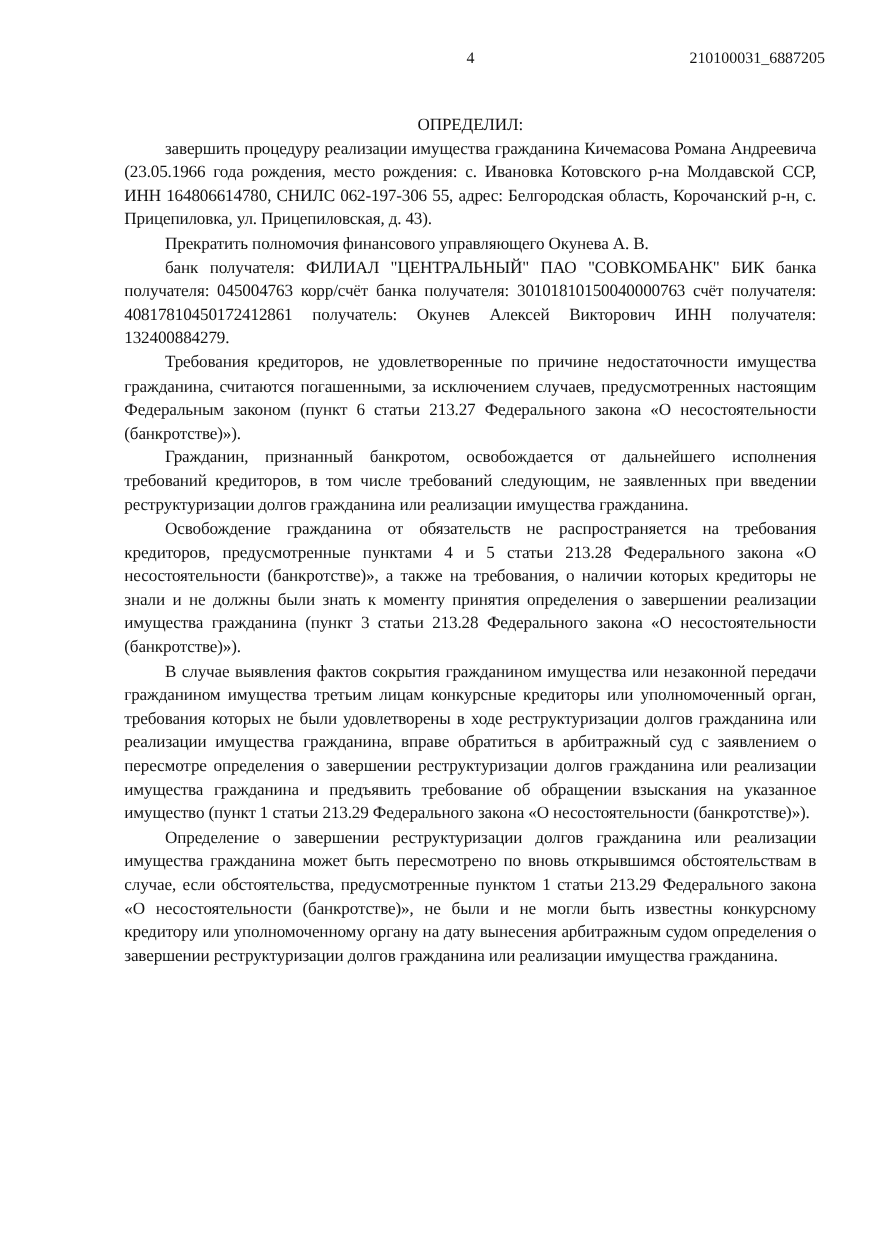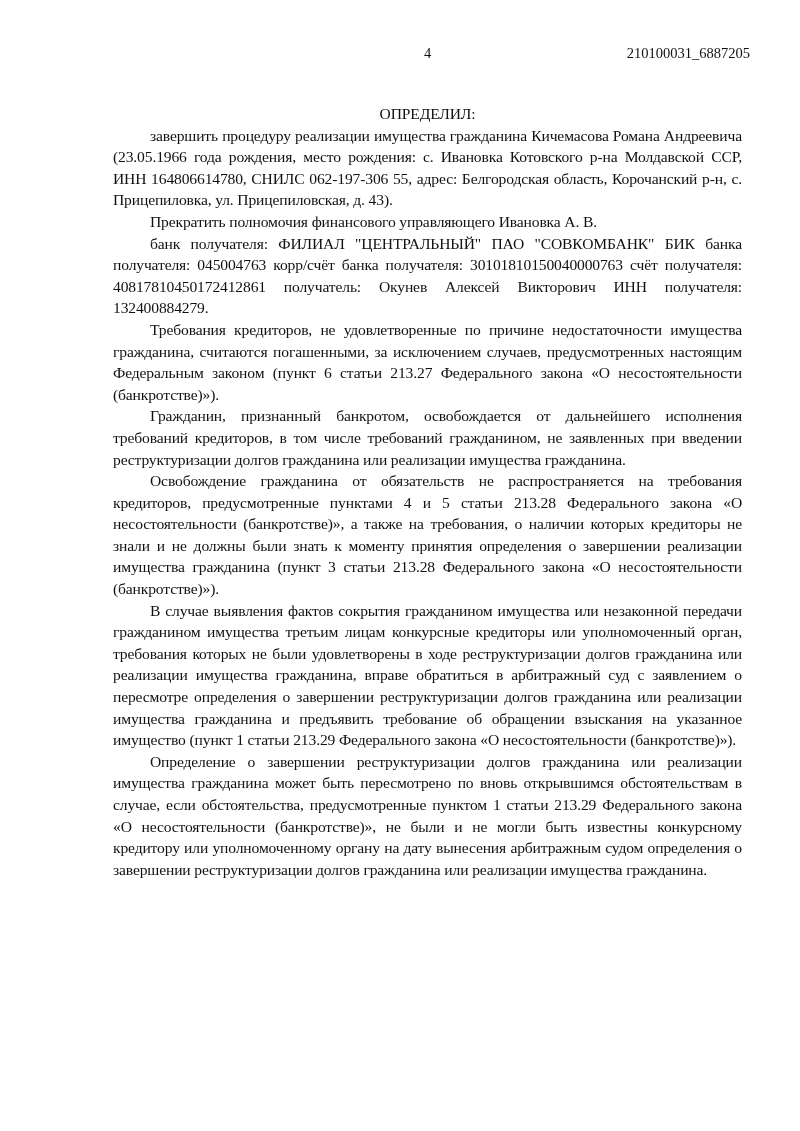--- a/index.html
+++ b/index.html
@@ -24,7 +24,7 @@
 <div class="content">
   <p class="heading">ОПРЕДЕЛИЛ:</p>
   <p>завершить процедуру реализации имущества гражданина Кичемасова Романа Андреевича (23.05.1966 года рождения, место рождения: с. Ивановка Котовского р-на Молдавской ССР, ИНН 164806614780, СНИЛС 062-197-306 55, адрес: Белгородская область, Корочанский р-н, с. Прицепиловка, ул. Прицепиловская, д. 43).</p>
-  <p>Прекратить полномочия финансового управляющего Ивановка А. В.</p>
+  <p>Прекратить полномочия финансового управляющего Окунева А. В.</p>
   <p>банк получателя: ФИЛИАЛ "ЦЕНТРАЛЬНЫЙ" ПАО "СОВКОМБАНК" БИК банка получателя: 045004763 корр/счёт банка получателя: 30101810150040000763 счёт получателя: 40817810450172412861 получатель: Окунев Алексей Викторович ИНН получателя: 132400884279.</p>
   <p>Требования кредиторов, не удовлетворенные по причине недостаточности имущества гражданина, считаются погашенными, за исключением случаев, предусмотренных настоящим Федеральным законом (пункт 6 статьи 213.27 Федерального закона «О несостоятельности (банкротстве)»).</p>
   <p>Гражданин, признанный банкротом, освобождается от дальнейшего исполнения требований кредиторов, в том числе требований гражданином, не заявленных при введении реструктуризации долгов гражданина или реализации имущества гражданина.</p>

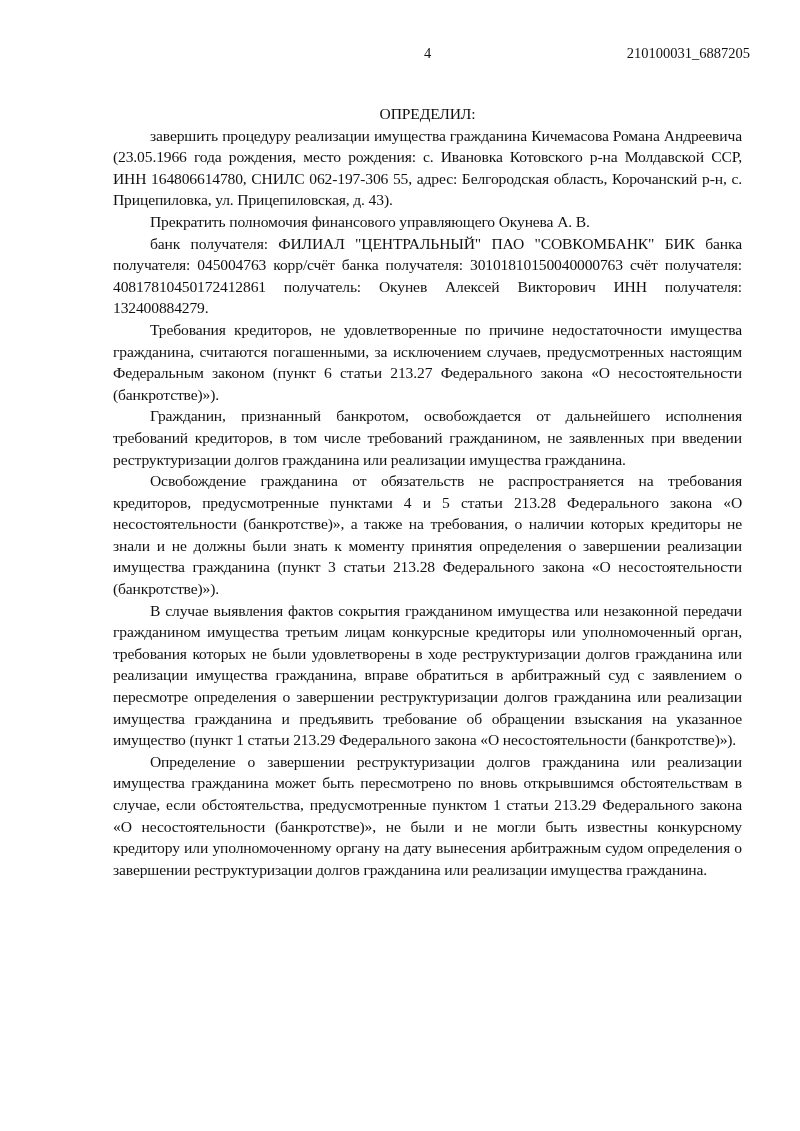--- a/index.html
+++ b/index.html
@@ -27,7 +27,7 @@
   <p>Прекратить полномочия финансового управляющего Окунева А. В.</p>
   <p>банк получателя: ФИЛИАЛ "ЦЕНТРАЛЬНЫЙ" ПАО "СОВКОМБАНК" БИК банка получателя: 045004763 корр/счёт банка получателя: 30101810150040000763 счёт получателя: 40817810450172412861 получатель: Окунев Алексей Викторович ИНН получателя: 132400884279.</p>
   <p>Требования кредиторов, не удовлетворенные по причине недостаточности имущества гражданина, считаются погашенными, за исключением случаев, предусмотренных настоящим Федеральным законом (пункт 6 статьи 213.27 Федерального закона «О несостоятельности (банкротстве)»).</p>
-  <p>Гражданин, признанный банкротом, освобождается от дальнейшего исполнения требований кредиторов, в том числе требований гражданином, не заявленных при введении реструктуризации долгов гражданина или реализации имущества гражданина.</p>
+  <p>Гражданин, признанный банкротом, освобождается от дальнейшего исполнения требований кредиторов, в том числе требований следующим, не заявленных при введении реструктуризации долгов гражданина или реализации имущества гражданина.</p>
   <p>Освобождение гражданина от обязательств не распространяется на требования кредиторов, предусмотренные пунктами 4 и 5 статьи 213.28 Федерального закона «О несостоятельности (банкротстве)», а также на требования, о наличии которых кредиторы не знали и не должны были знать к моменту принятия определения о завершении реализации имущества гражданина (пункт 3 статьи 213.28 Федерального закона «О несостоятельности (банкротстве)»).</p>
   <p>В случае выявления фактов сокрытия гражданином имущества или незаконной передачи гражданином имущества третьим лицам конкурсные кредиторы или уполномоченный орган, требования которых не были удовлетворены в ходе реструктуризации долгов гражданина или реализации имущества гражданина, вправе обратиться в арбитражный суд с заявлением о пересмотре определения о завершении реструктуризации долгов гражданина или реализации имущества гражданина и предъявить требование об обращении взыскания на указанное имущество (пункт 1 статьи 213.29 Федерального закона «О несостоятельности (банкротстве)»).</p>
   <p>Определение о завершении реструктуризации долгов гражданина или реализации имущества гражданина может быть пересмотрено по вновь открывшимся обстоятельствам в случае, если обстоятельства, предусмотренные пунктом 1 статьи 213.29 Федерального закона «О несостоятельности (банкротстве)», не были и не могли быть известны конкурсному кредитору или уполномоченному органу на дату вынесения арбитражным судом определения о завершении реструктуризации долгов гражданина или реализации имущества гражданина.</p>

